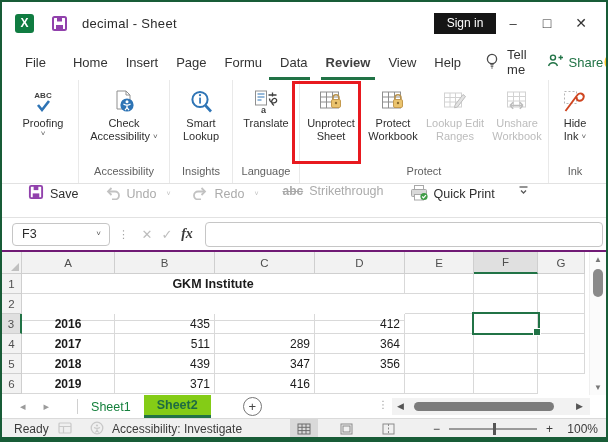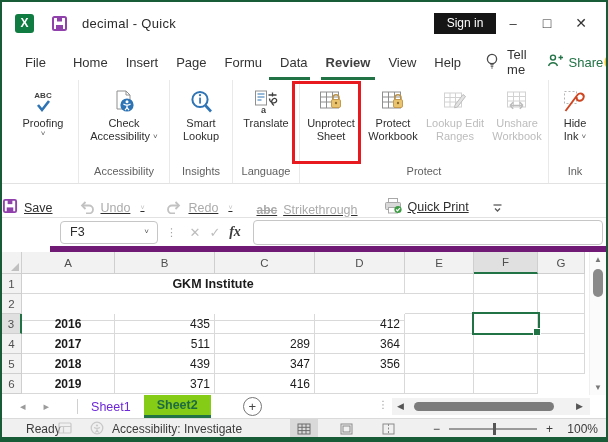--- a/index.html
+++ b/index.html
@@ -123,7 +123,7 @@
           <rect x="5" y="10" width="7" height="5" fill="#9141ac"></rect>
         </svg>
     </span>
-    <span class="tb-title">decimal - Quick</span>
+    <span class="tb-title">decimal - Sheet</span>
     <button class="signin">Sign in</button>
     <div class="wc">–</div>
     <div class="wc max">□</div>

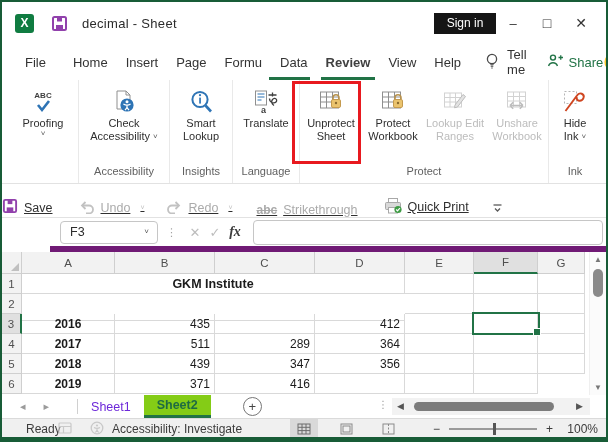--- a/index.html
+++ b/index.html
@@ -41,8 +41,8 @@
   .chev{font-size:8px;color:#5a5a5a;line-height:8px;}
   .red-box{position:absolute;left:290px;top:1px;width:69px;height:83px;border:3px solid #e8191f;z-index:4;box-sizing:border-box;}
   
-  .qat{position:absolute;left:0;top:182px;right:0;height:34px;display:flex;align-items:flex-end;background:#fff;
-    border-bottom:1px solid #e2e2e2;box-sizing:border-box;font-size:12.5px;color:#2f2f2f;padding-left:0;text-decoration:underline;}
+  .qat{position:absolute;left:0;top:182px;right:0;height:34px;display:flex;align-items:flex-start;background:#fff;
+    border-bottom:1px solid #e2e2e2;box-sizing:border-box;font-size:12.5px;color:#2f2f2f;padding-left:26px;}
   .qitem{display:flex;align-items:center;gap:6px;}
   .gray{color:#ababab;}
   .strike-abc{text-decoration:line-through;color:#a9a9a9;font-size:12px;font-weight:bold;}

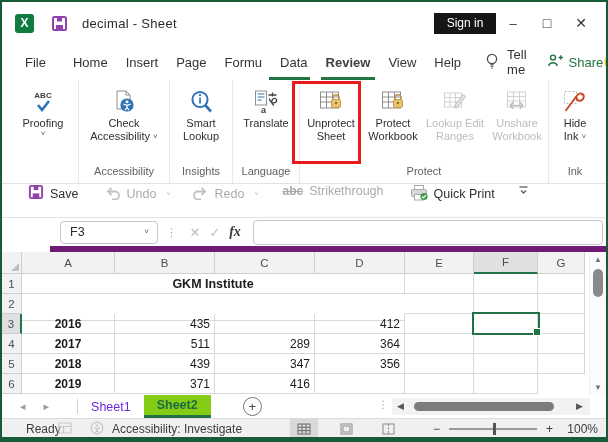--- a/index.html
+++ b/index.html
@@ -49,7 +49,7 @@
   .qchev{font-size:7px;color:#c0c0c0;margin-left:4px;}
   
   .fbar{position:absolute;left:0;top:216px;right:0;height:34px;display:flex;align-items:center;background:#fff;
-    border-bottom:6px solid #701a75;box-sizing:border-box;padding-left:10px;margin-left:48px;}
+    border-bottom:2px solid #701a75;box-sizing:border-box;padding-left:10px;}
   .namebox{width:98px;height:23px;border:1px solid #c6c6c6;border-radius:4px;display:flex;align-items:center;
     font-size:12.5px;color:#2b2b2b;padding-left:9px;box-sizing:border-box;}
   .namebox .chev{margin-left:auto;margin-right:8px;color:#555;}

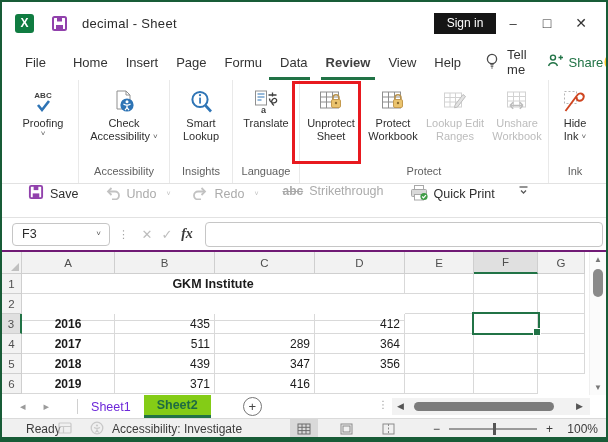--- a/index.html
+++ b/index.html
@@ -86,7 +86,7 @@
   .sb-arr{color:#9b9b9b;font-size:11px;margin-left:18px;}
   .sb-arr+.sb-arr{margin-left:18px;}
   .sb-div{width:1px;height:15px;background:#d0d0d0;margin-left:28px;}
-  .stab{height:100%;display:flex;align-items:center;padding:0 13px;font-size:12.5px;color:#6d28d9;box-sizing:border-box;}
+  .stab{height:100%;display:flex;align-items:center;padding:0 13px;font-size:12.5px;color:#15803d;box-sizing:border-box;}
   .stab.active{font-weight:bold;color:#1e6b42;border-bottom:3px solid #217346;background:#84cc16;}
   .addsheet{width:19px;height:19px;border:1px solid #767676;border-radius:50%;margin-left:32px;display:flex;
     align-items:center;justify-content:center;font-size:13px;color:#444;box-sizing:border-box;}

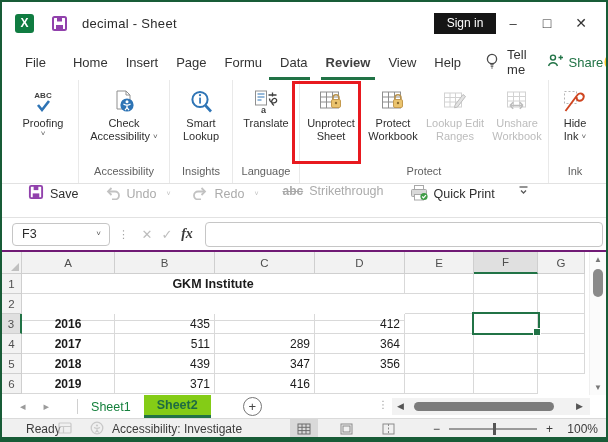--- a/index.html
+++ b/index.html
@@ -97,7 +97,7 @@
   
   .statusbar{position:absolute;left:0;top:416px;right:0;height:20px;background:#f0f0f0;border-top:1px solid #dadada;
     box-sizing:border-box;font-size:12px;color:#3c3c3c;}
-  .st-ready{position:absolute;left:12px;top:3px;margin-left:12px;}
+  .st-ready{position:absolute;left:12px;top:3px;}
   .st-ic1{position:absolute;left:56px;top:3px;display:flex;}
   .st-ic2{position:absolute;left:88px;top:2px;display:flex;}
   .st-acc{position:absolute;left:110px;top:3px;}

